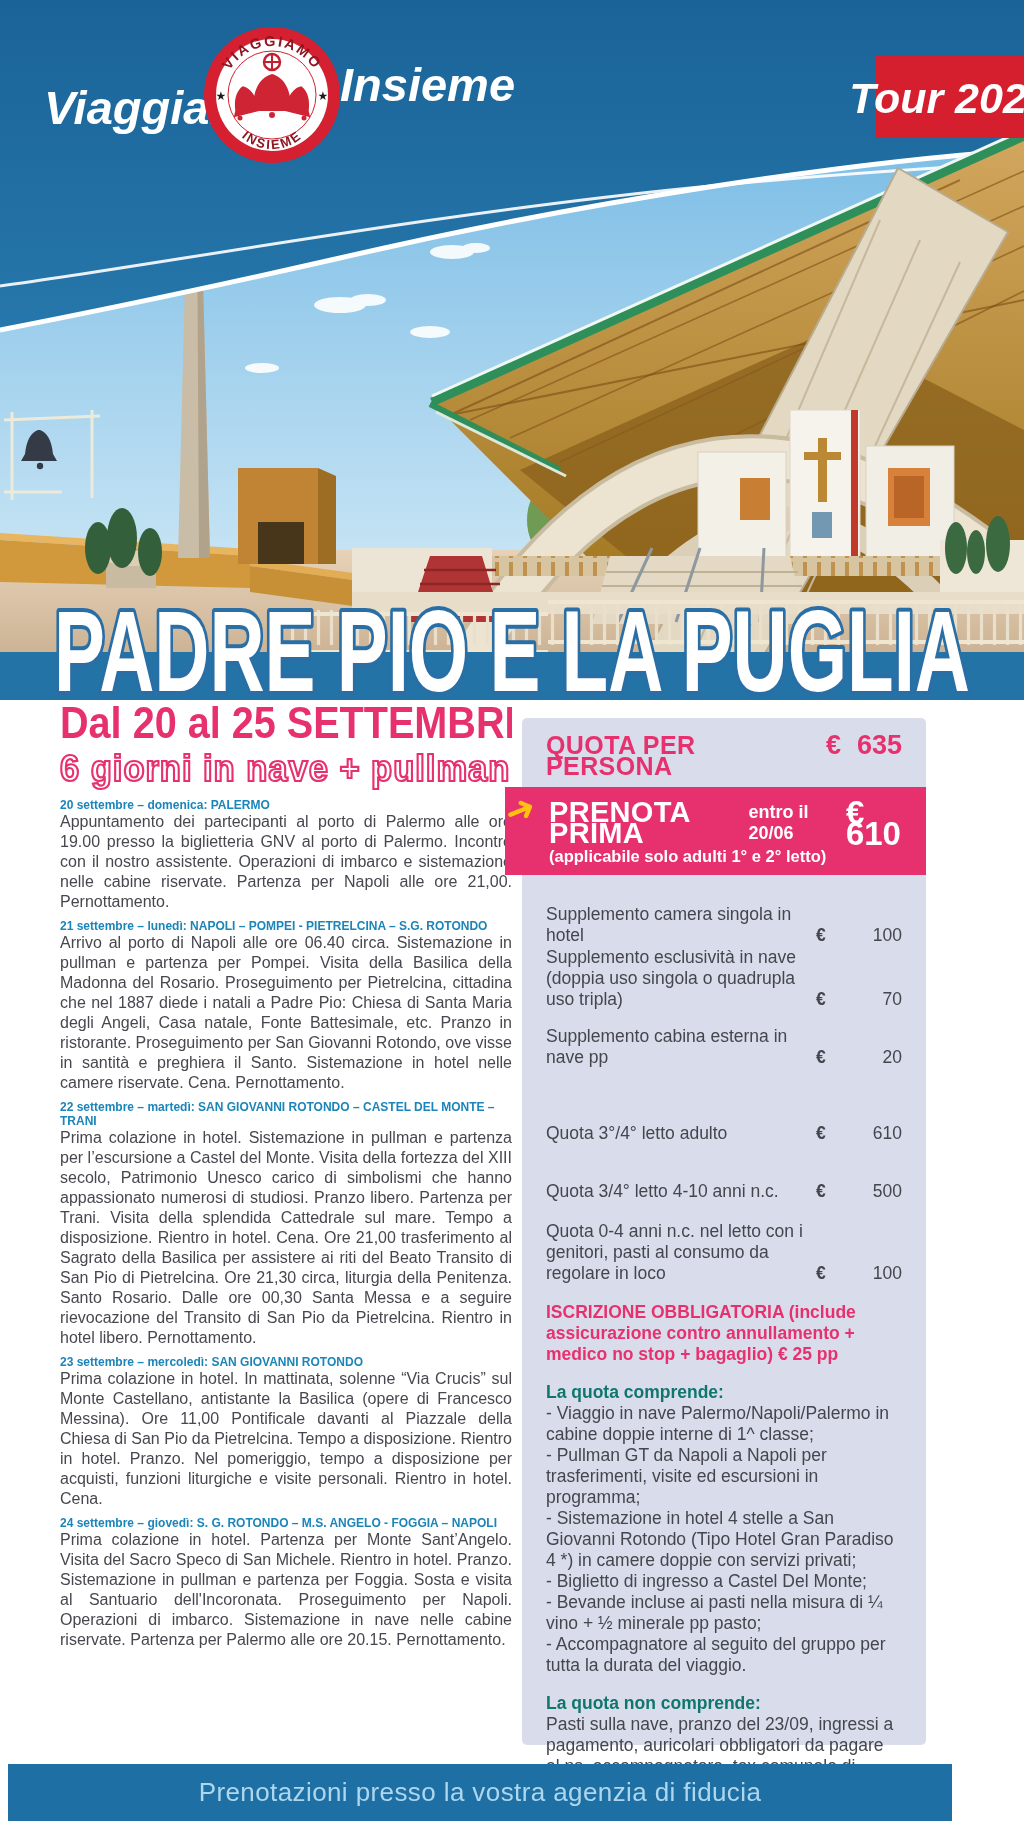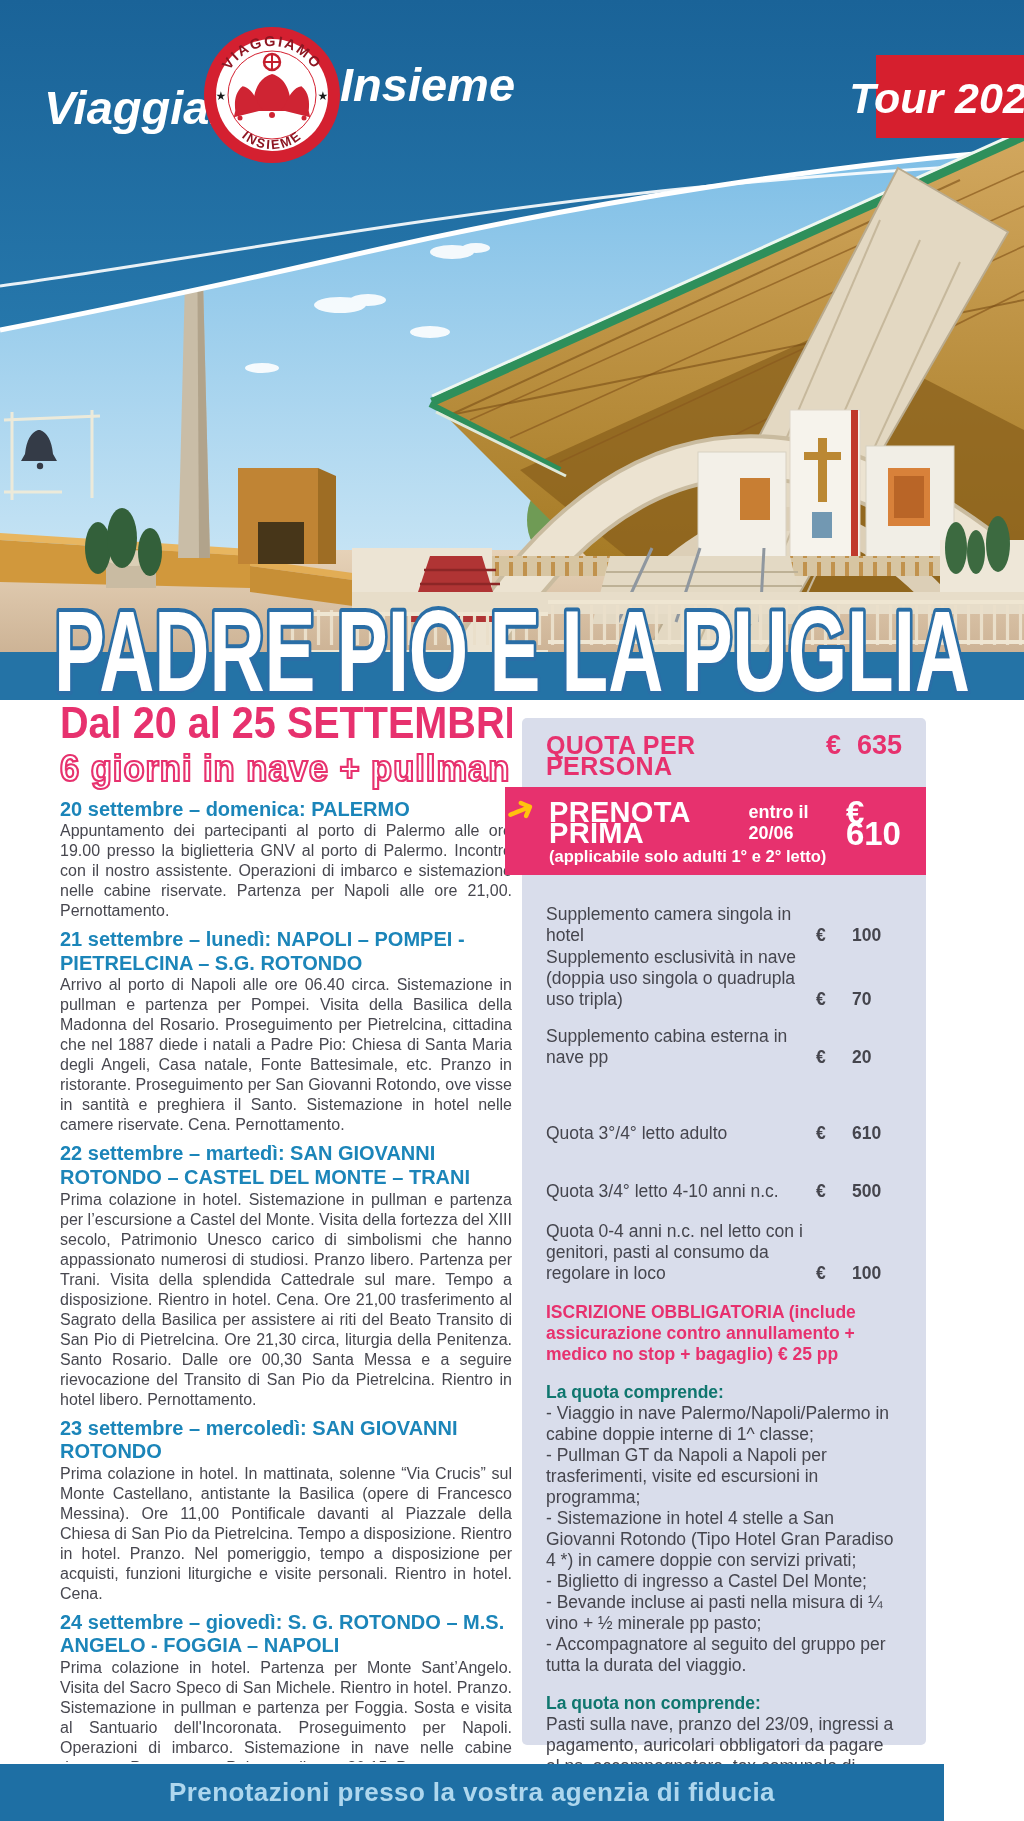--- a/index.html
+++ b/index.html
@@ -12,7 +12,7 @@
   .subtitle-line{margin-top:4px;font-size:36px;font-weight:bold;color:#ffffff;-webkit-text-stroke:2.2px #e7316e;
                  text-shadow:0 0 1px #e7316e;letter-spacing:1px;line-height:1.05;transform:scaleX(.96);transform-origin:left;white-space:nowrap;}
   .days{margin-top:10px;}
-  .day-title{color:#1b85b9;font-weight:bold;font-size:20px;line-height:1.18;margin-top:7px;}
+  .day-title{color:#1b85b9;font-weight:bold;font-size:12px;line-height:1.18;margin-top:7px;}
   .day-body{color:#47474f;font-size:16px;line-height:20px;text-align:justify;}
   
   .price-panel{position:absolute;left:522px;top:718px;width:404px;height:1027px;box-sizing:border-box;

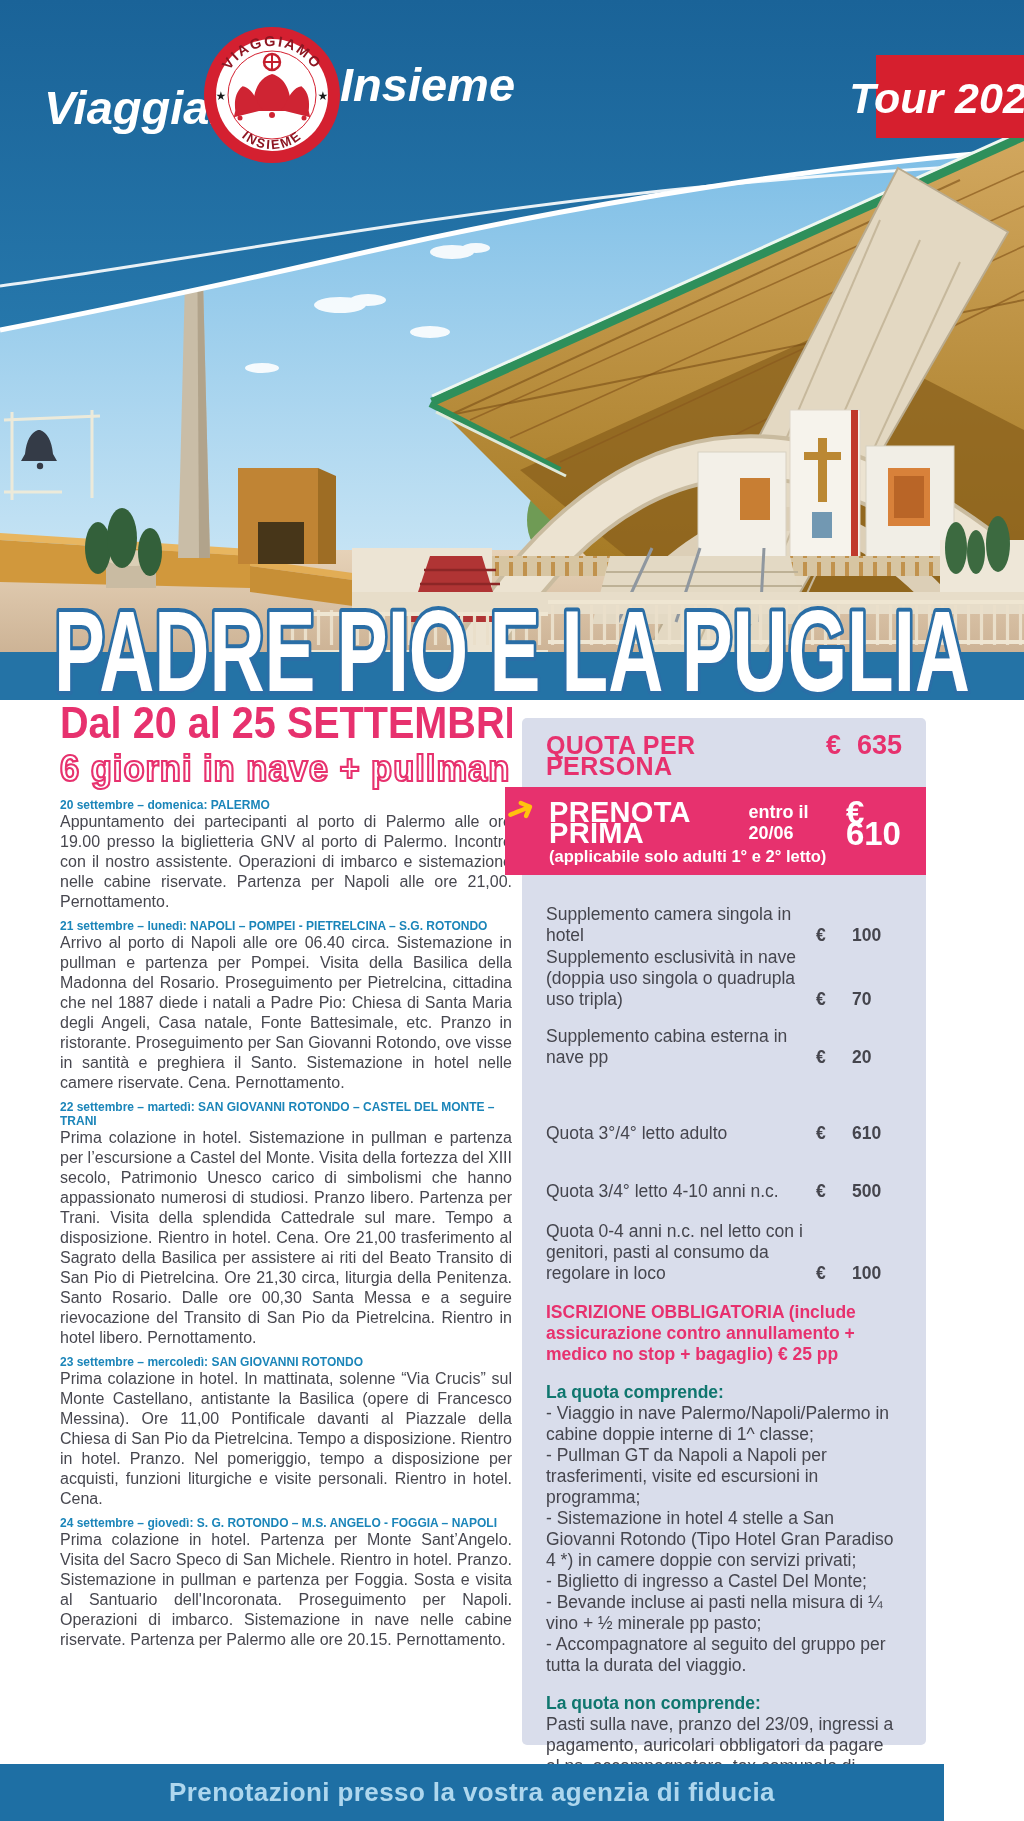--- a/index.html
+++ b/index.html
@@ -34,7 +34,7 @@
   .sup-row{display:flex;align-items:flex-end;margin:1px 0;}
   .sup-label{flex:1;}
   .cur{width:36px;font-weight:bold;}
-  .val{width:50px;text-align:left;font-weight:bold;margin-top:36px;}
+  .val{width:50px;text-align:right;font-weight:normal;margin-top:36px;}
   .sp{height:17px;}
   .iscrizione{color:#e7316e;font-weight:bold;}
   .sect-title{font-weight:bold;color:#0f766e;}

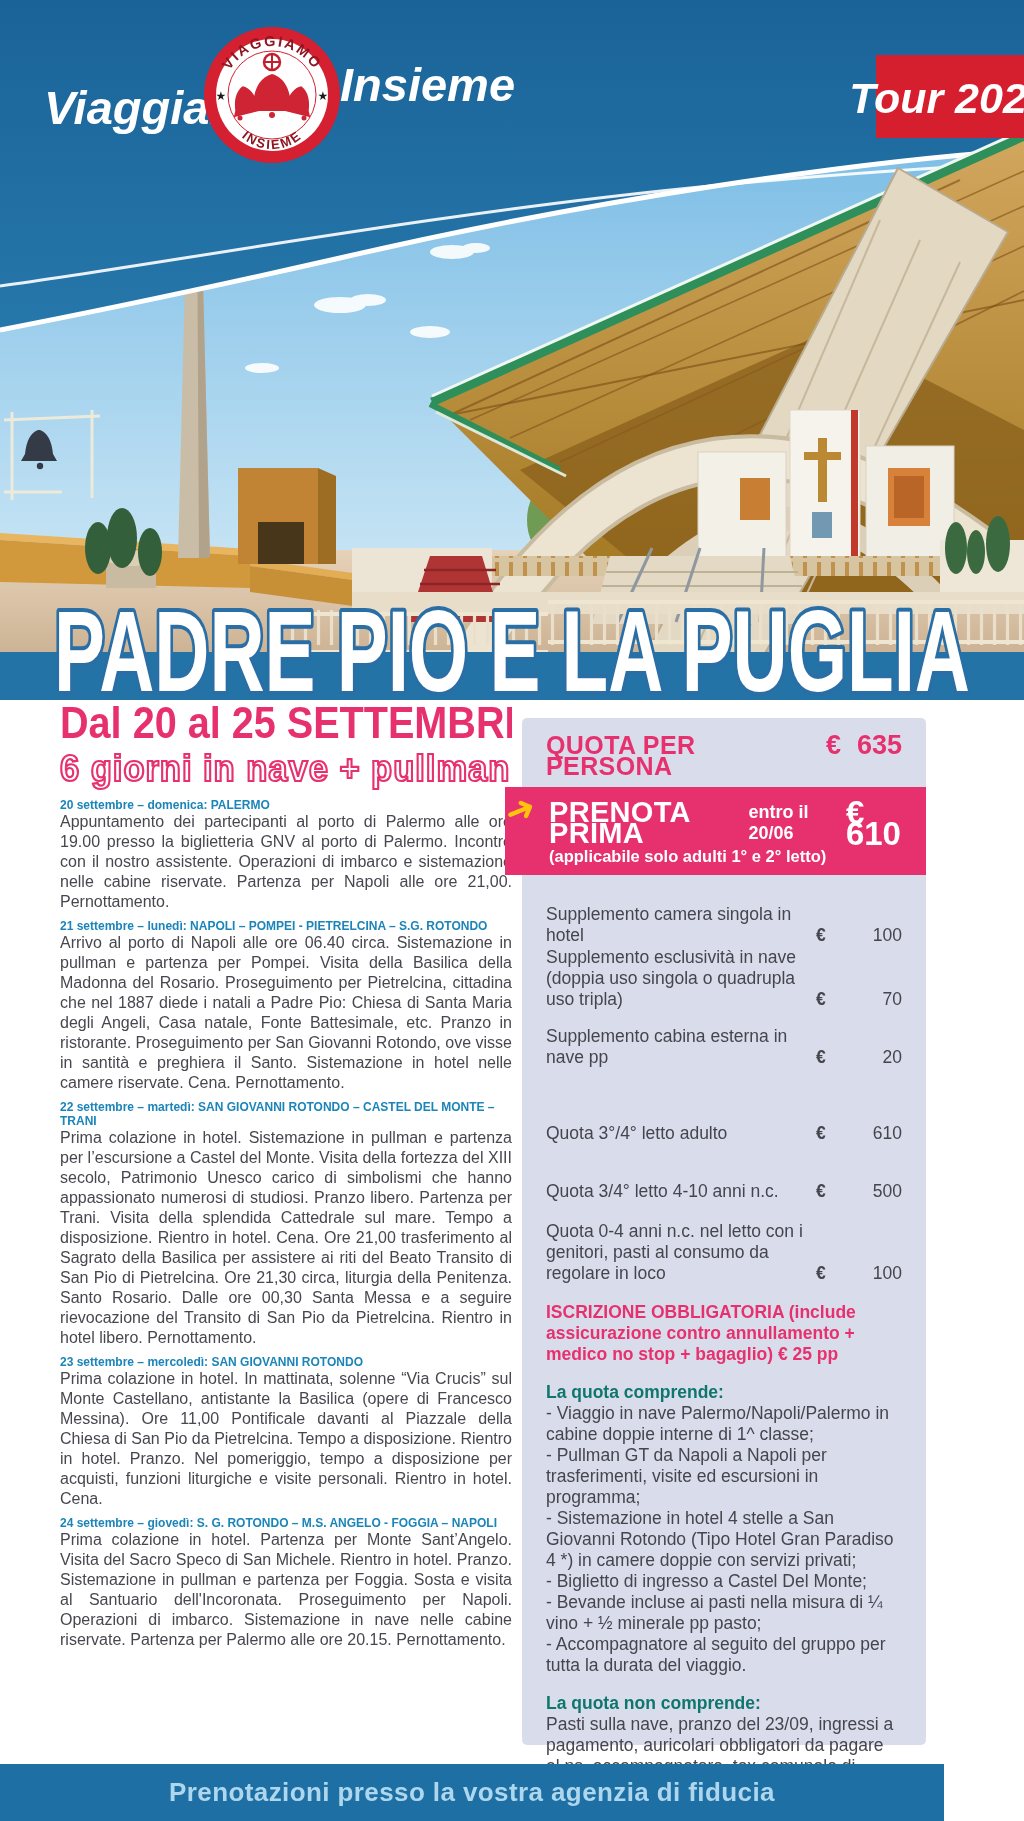--- a/index.html
+++ b/index.html
@@ -38,8 +38,8 @@
   .sp{height:17px;}
   .iscrizione{color:#e7316e;font-weight:bold;}
   .sect-title{font-weight:bold;color:#0f766e;}
-  .footer{position:absolute;left:0;top:1764px;width:944px;height:57px;background:#1e6fa4;
-          display:flex;align-items:center;justify-content:center;font-weight:bold;}
+  .footer{position:absolute;left:8px;top:1764px;width:944px;height:57px;background:#1e6fa4;
+          display:flex;align-items:center;justify-content:center;}
   .footer-text{color:#aed7ee;font-size:26px;letter-spacing:.4px;}
 </style>
 </head>

